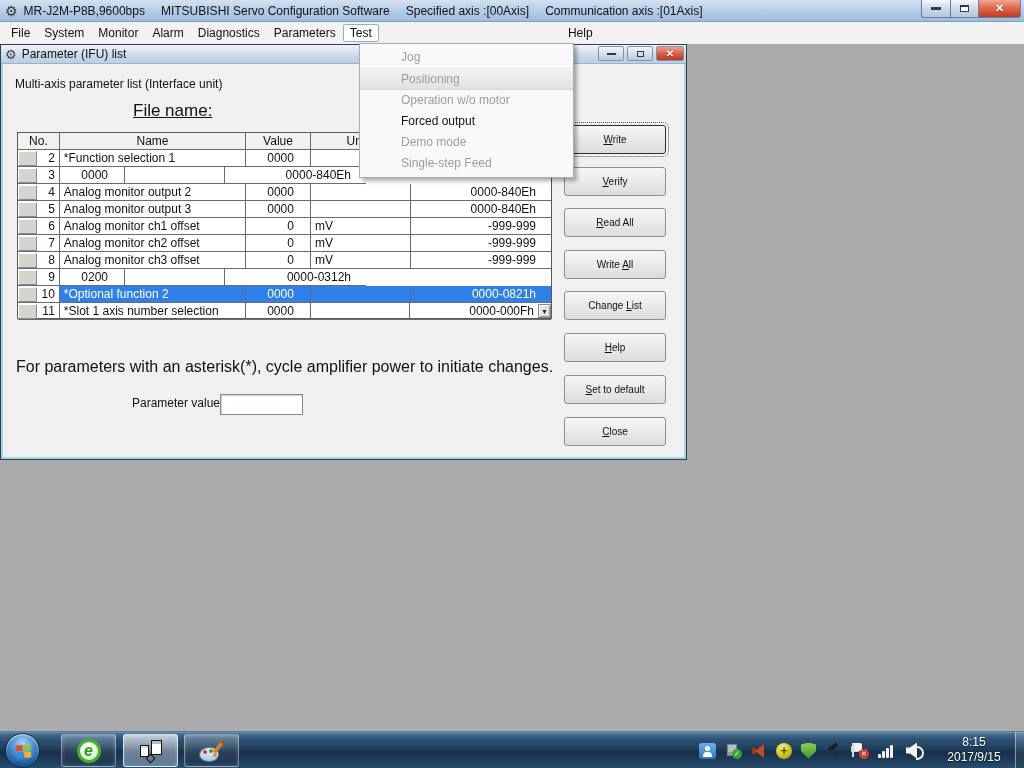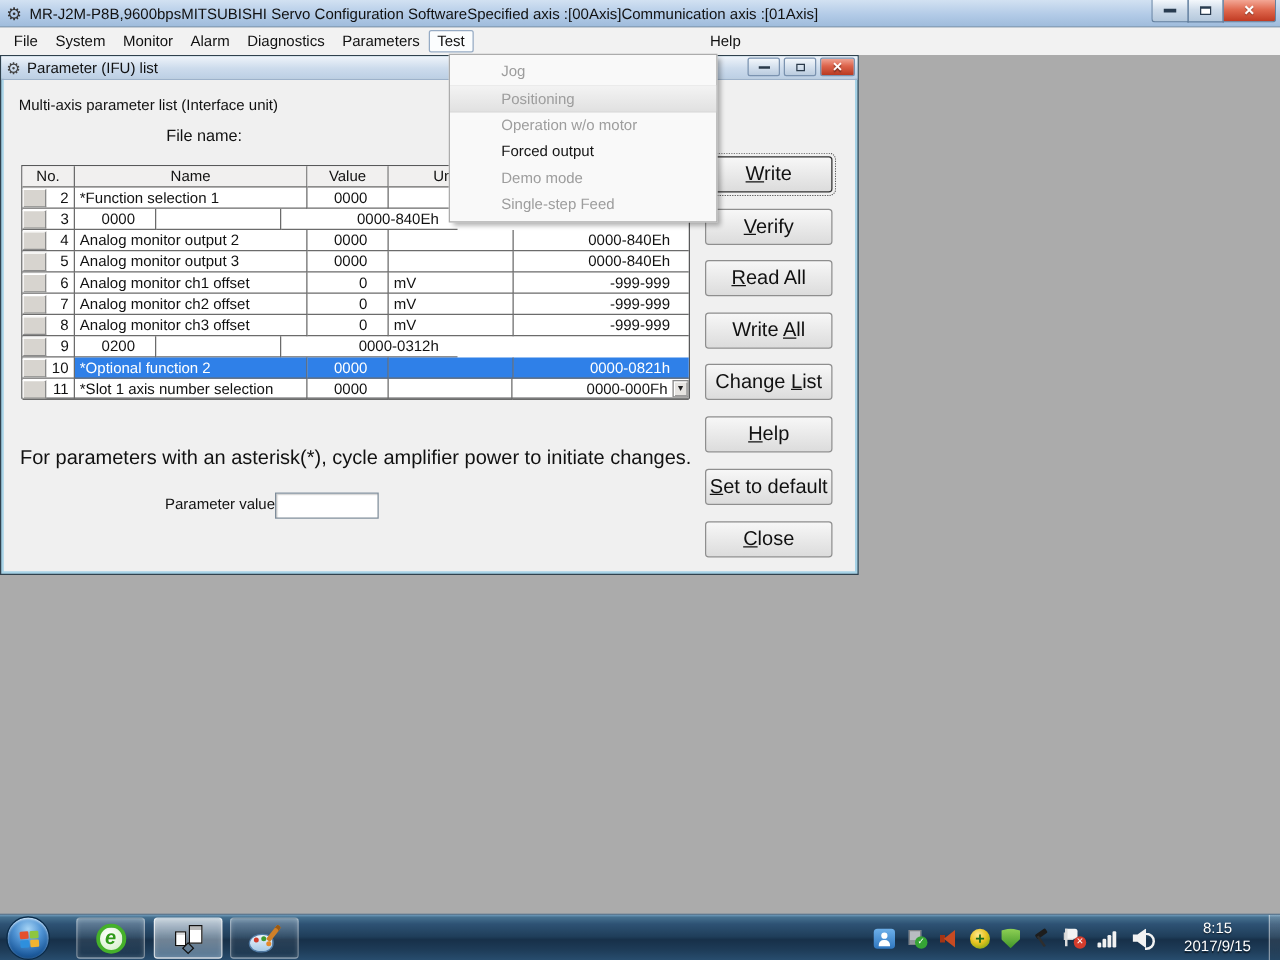--- a/index.html
+++ b/index.html
@@ -18,7 +18,7 @@
   }
   .app-ico { font-size:14px; color:#333; margin-right:6px; line-height:14px; }
   .tseg { white-space:nowrap; }
-  .tseg + .tseg { }
+  .tseg + .tseg { margin-left:16px; }
 
   .wincontrols { position:absolute; right:3px; top:0; display:flex; z-index:5; }
   .wbtn {

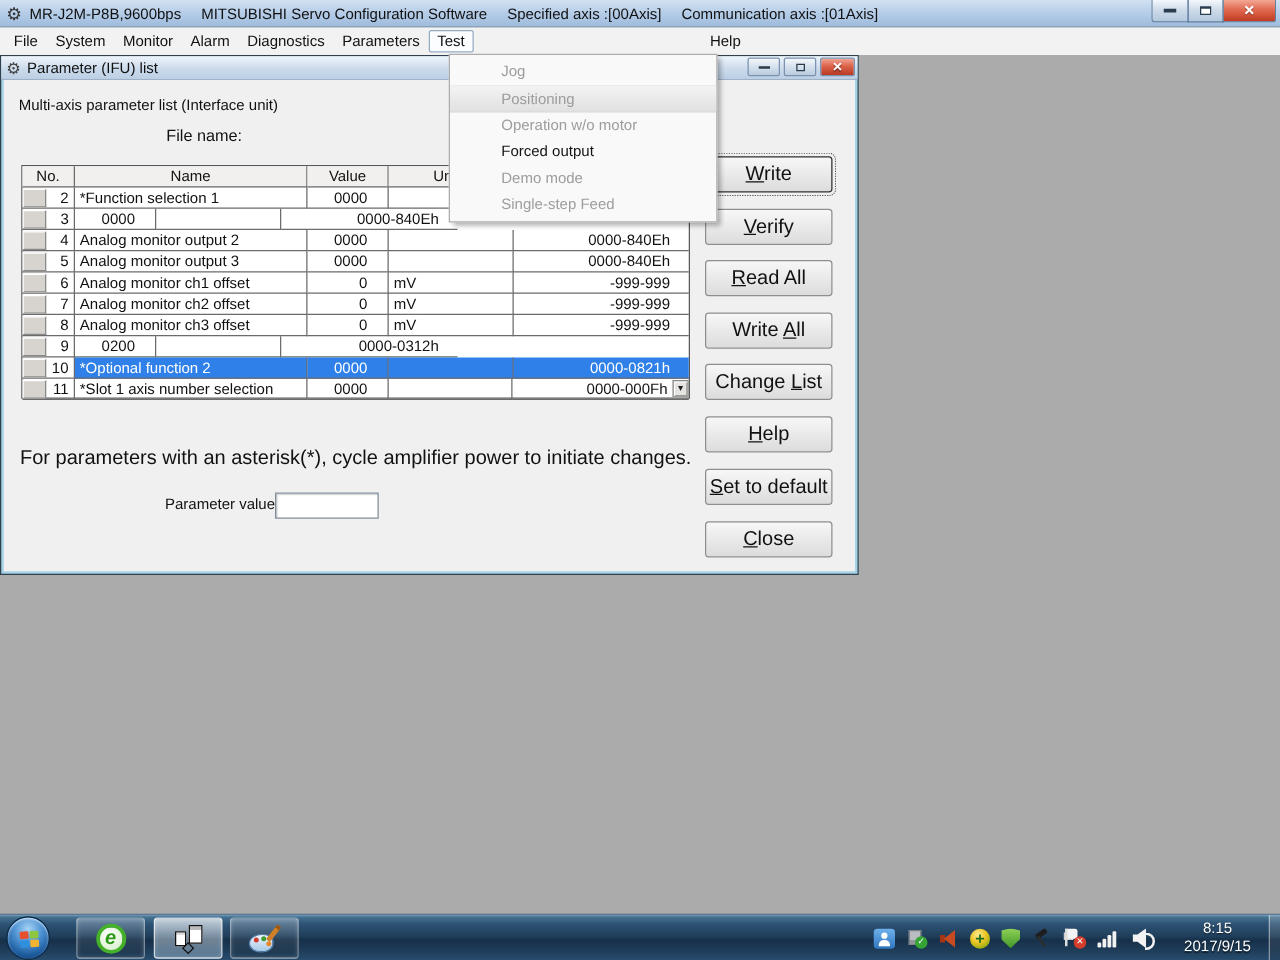--- a/index.html
+++ b/index.html
@@ -76,7 +76,7 @@
   }
 
   .pw-subtitle { position:absolute; left:15px; top:33px; font-size:12px; }
-  .pw-filelabel { position:absolute; left:133px; top:57px; font-size:13px; }
+  .pw-filelabel { position:absolute; left:133px; top:57px; font-size:17px;text-decoration:underline; }
 
   
   .tbl {

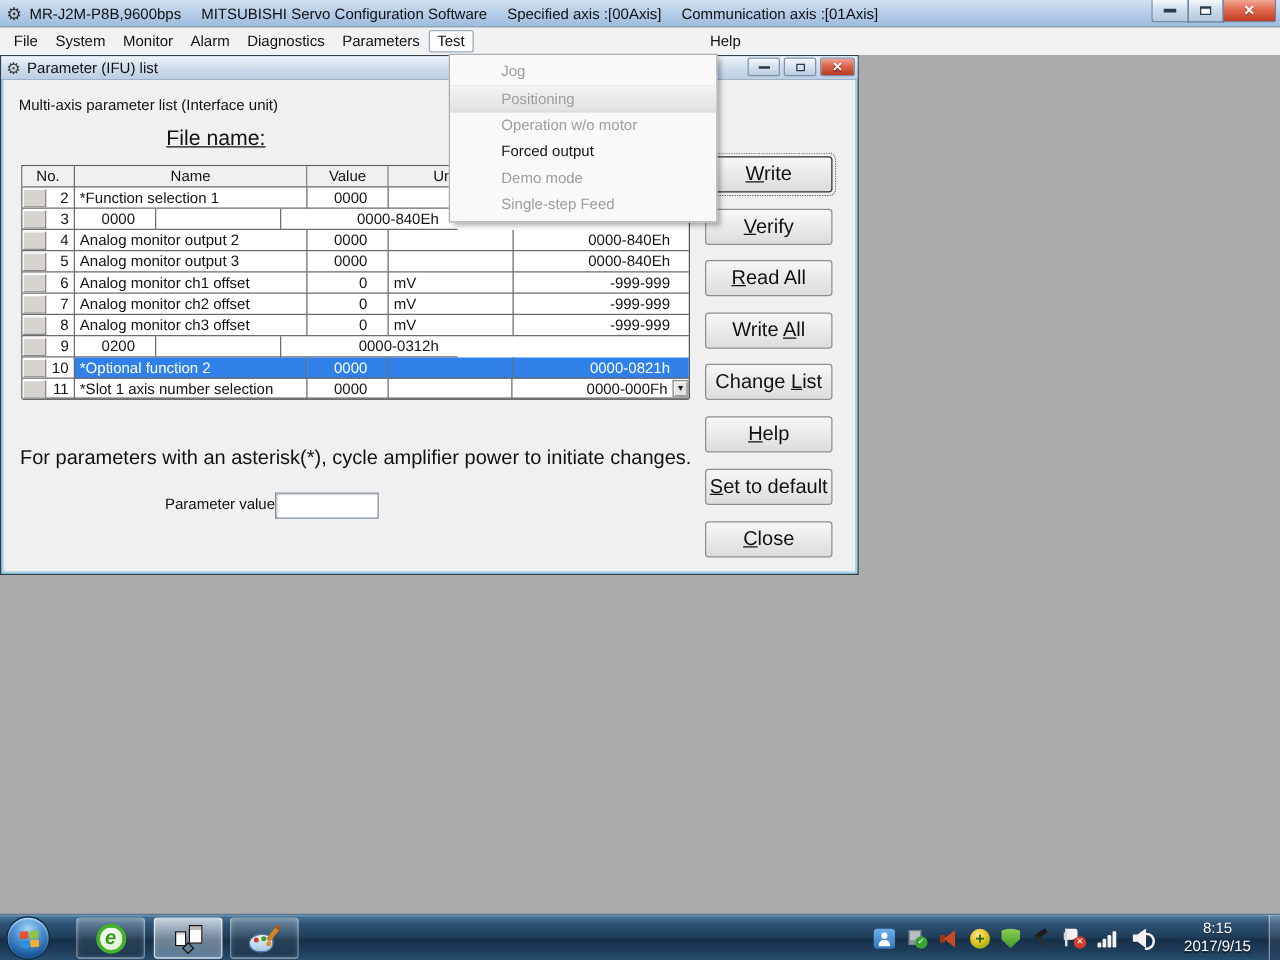--- a/index.html
+++ b/index.html
@@ -121,7 +121,7 @@
     position:absolute; left:564px; width:102px; height:29px;
     background:linear-gradient(#f7f7f7, #e4e4e4 70%, #dcdcdc);
     border:1px solid #8e8e8e; border-radius:3px;
-    font-family:"Liberation Sans", sans-serif; font-size:16px; color:#111; cursor:default;
+    font-family:"Liberation Sans", sans-serif; font-size:10px; color:#111; cursor:default;
   }
   .pbtn .key { text-decoration:underline; }
   .pbtn.default { border:1px solid #2e2e2e; outline:1px dotted #555; outline-offset:2px; }

